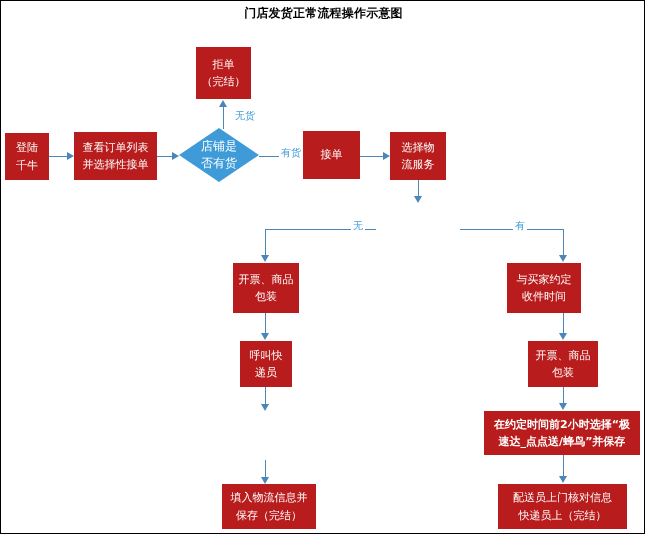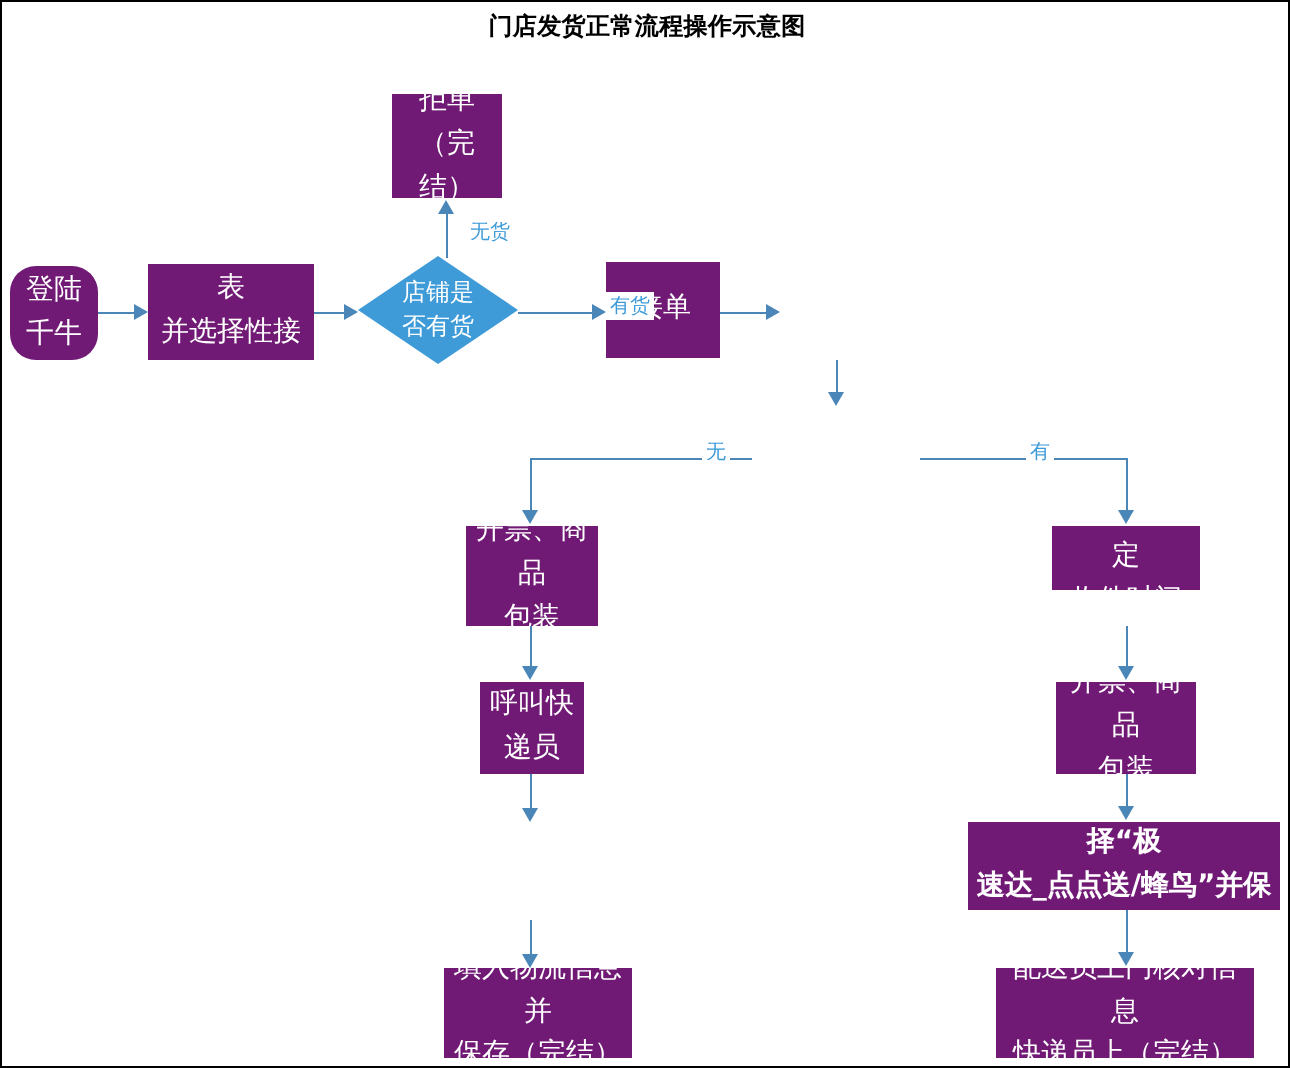--- a/index.html
+++ b/index.html
@@ -32,7 +32,7 @@
   
   .node {
     position: absolute;
-    background: #701a75;
+    background: #b91c1c;
     color: #ffffff;
     display: flex;
     align-items: center;
@@ -40,7 +40,7 @@
     text-align: center;
     box-sizing: border-box;
     line-height: 1.55;
-    font-size: 14px;
+    font-size: 11px;
     padding: 2px 3px;
     white-space: pre-line;
   }

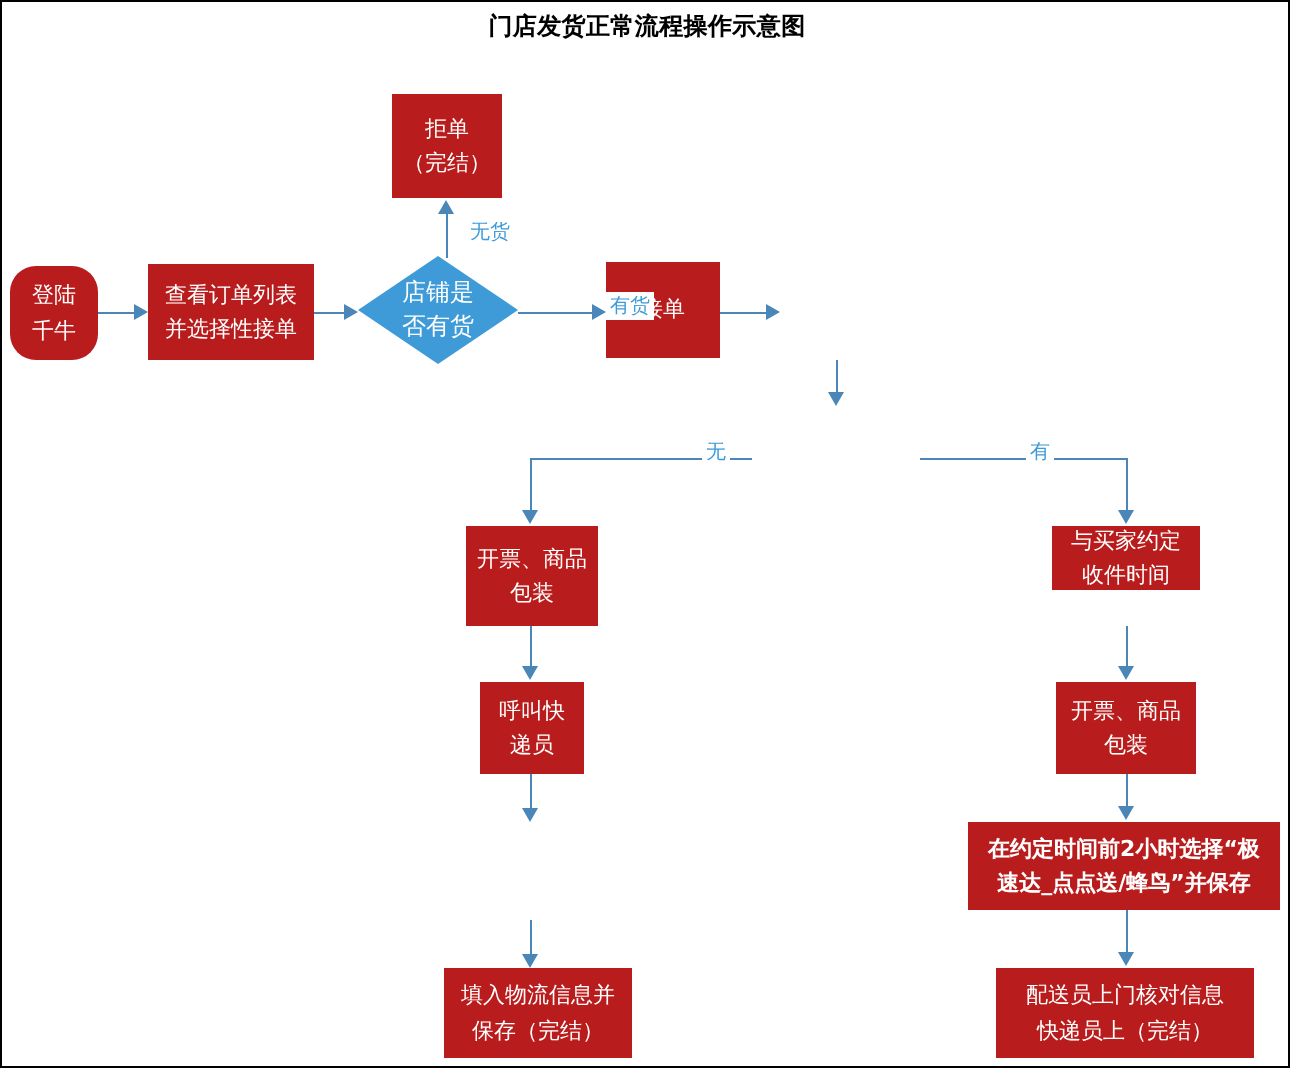--- a/index.html
+++ b/index.html
@@ -114,7 +114,7 @@
 
   <div class="title">门店发货正常流程操作示意图</div>
 
-  <div class="node" style="left:4px; top:132px; width:44px; height:47px;border-radius:13px;">登陆
+  <div class="node" style="left:4px; top:132px; width:44px; height:47px;">登陆
 千牛</div>
 
   <div class="node" style="left:73px; top:131px; width:83px; height:48px;">查看订单列表

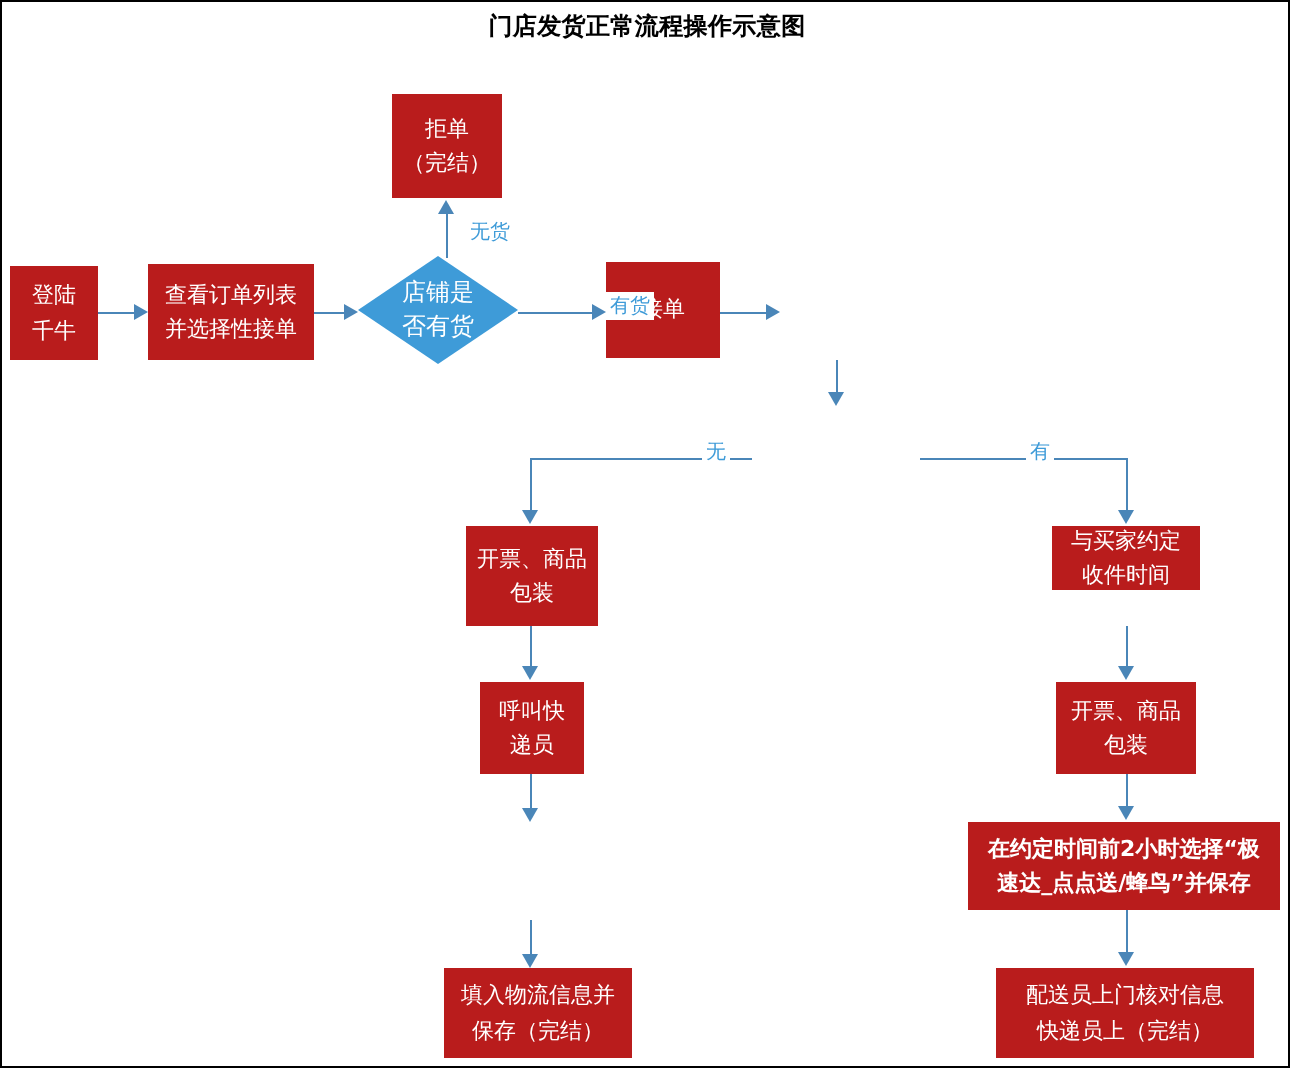--- a/index.html
+++ b/index.html
@@ -167,7 +167,7 @@
 
   <div class="edge-h" style="left:258px; top:155px; width:39px;"></div>
   <div class="arrow right" style="left:295px; top:151px;"></div>
-  <div class="edge-label" style="left:277px; top:145px;">有货</div>
+  <div class="edge-label" style="left:253px; top:145px;">有货</div>
 
   <div class="edge-h" style="left:359px; top:155px; width:25px;"></div>
   <div class="arrow right" style="left:382px; top:151px;"></div>

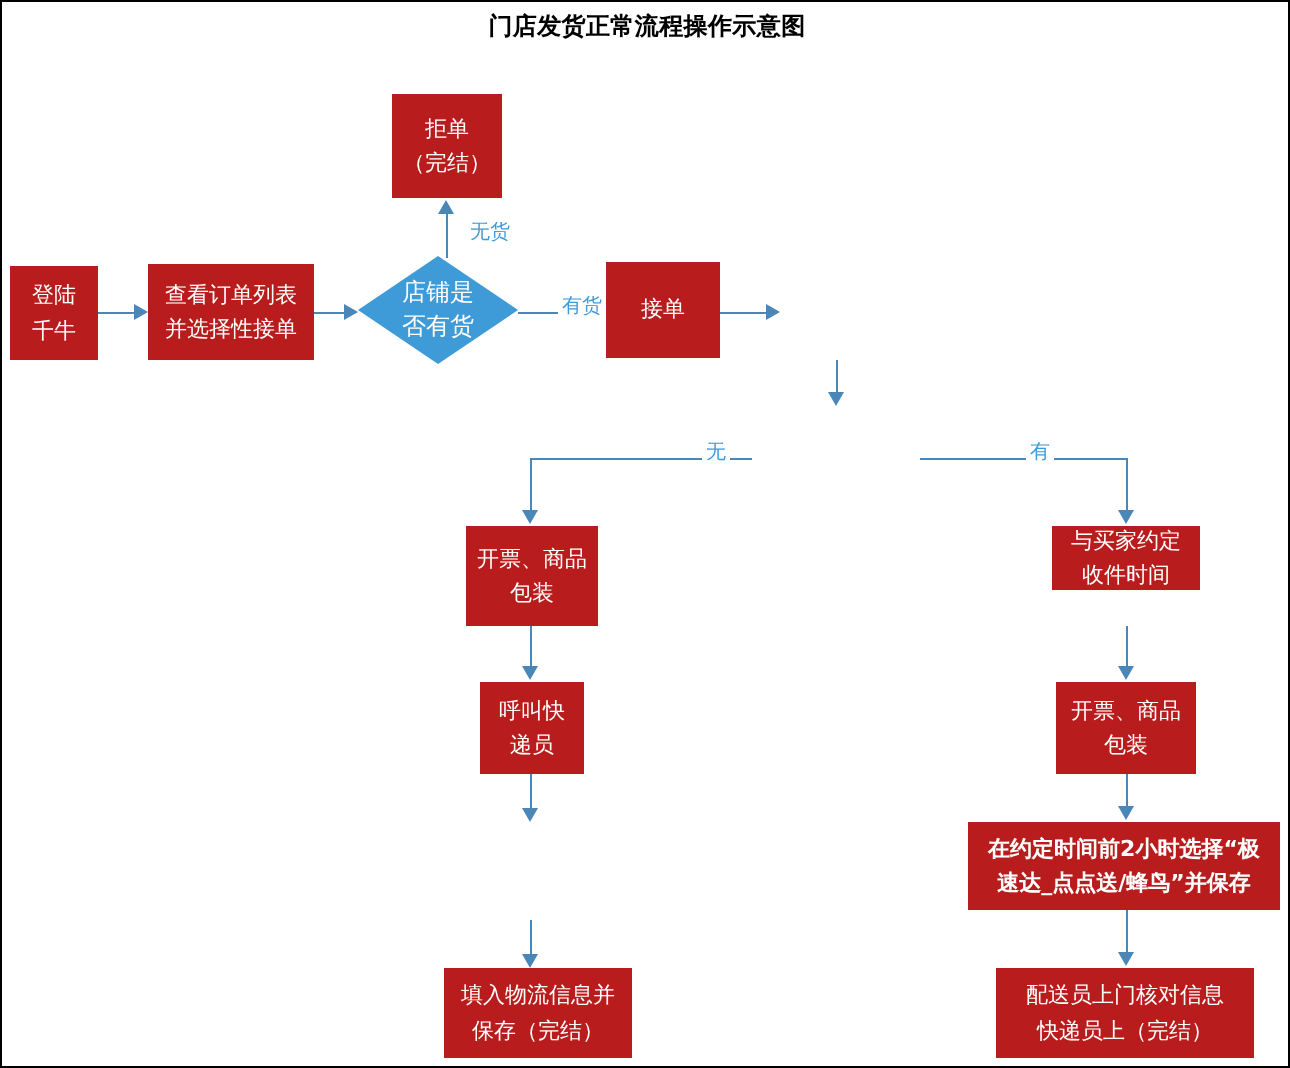--- a/index.html
+++ b/index.html
@@ -131,6 +131,8 @@
 
   <div class="node" style="left:302px; top:130px; width:57px; height:48px;">接单</div>
 
+  <div class="node" style="left:389px; top:131px; width:56px; height:48px;">选择物
+流服务</div>
 
 
   <div class="node" style="left:232px; top:262px; width:66px; height:50px;">开票、商品

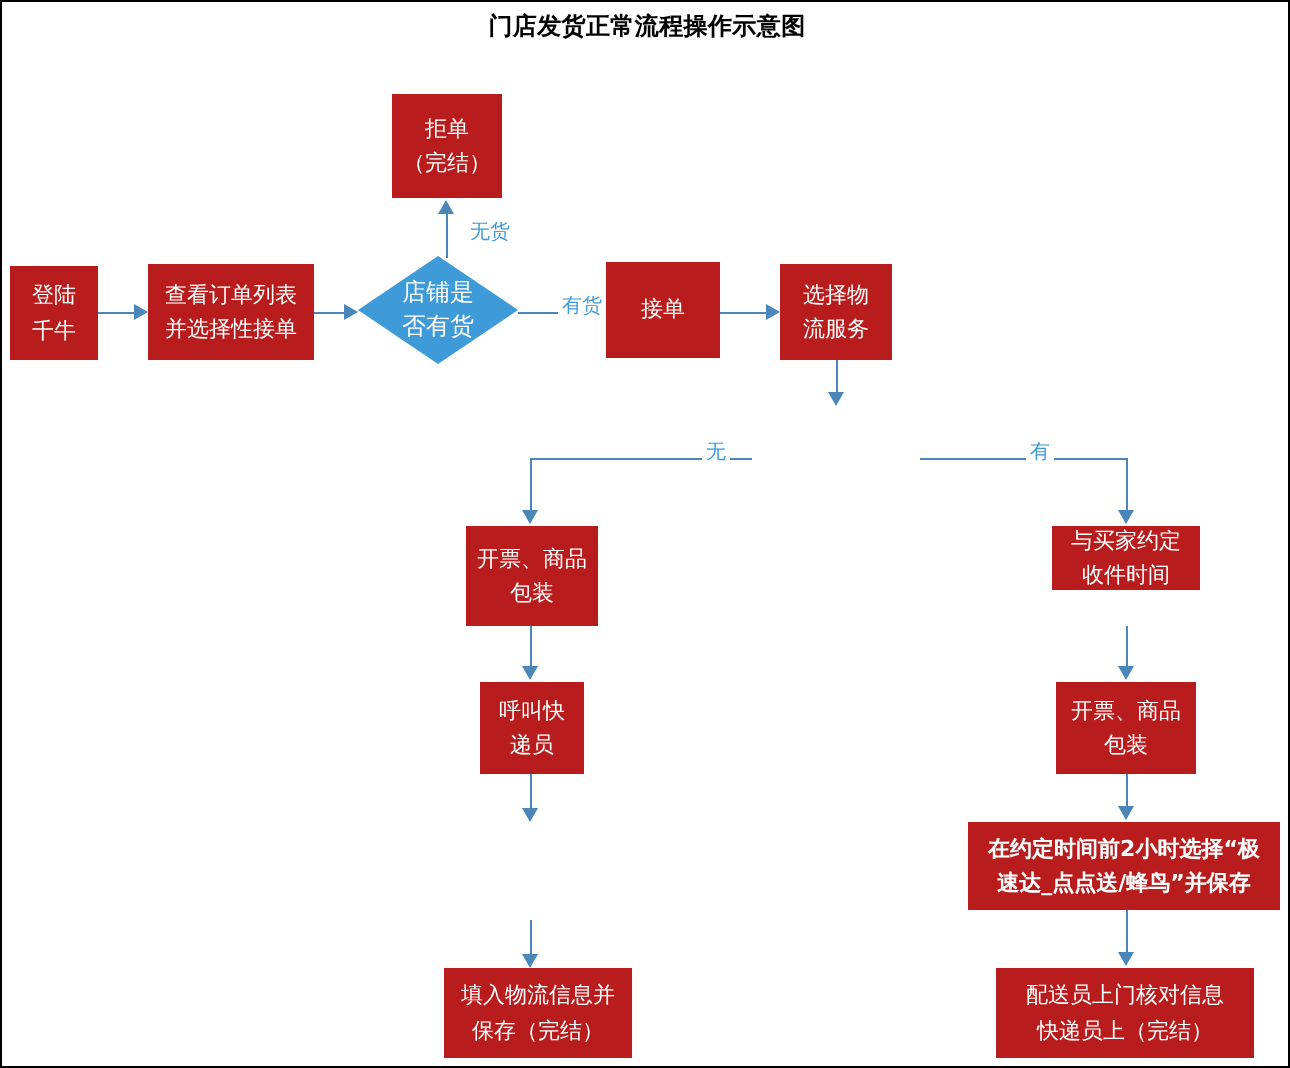--- a/index.html
+++ b/index.html
@@ -145,7 +145,7 @@
   <div class="node" style="left:221px; top:483px; width:94px; height:45px;">填入物流信息并
 保存（完结）</div>
 
-  <div class="node" style="left:525px; top:262px; width:74px; height:32px;">与买家约定
+  <div class="node" style="left:506px; top:262px; width:74px; height:50px;">与买家约定
 收件时间</div>
 
   <div class="node" style="left:527px; top:340px; width:70px; height:46px;">开票、商品

